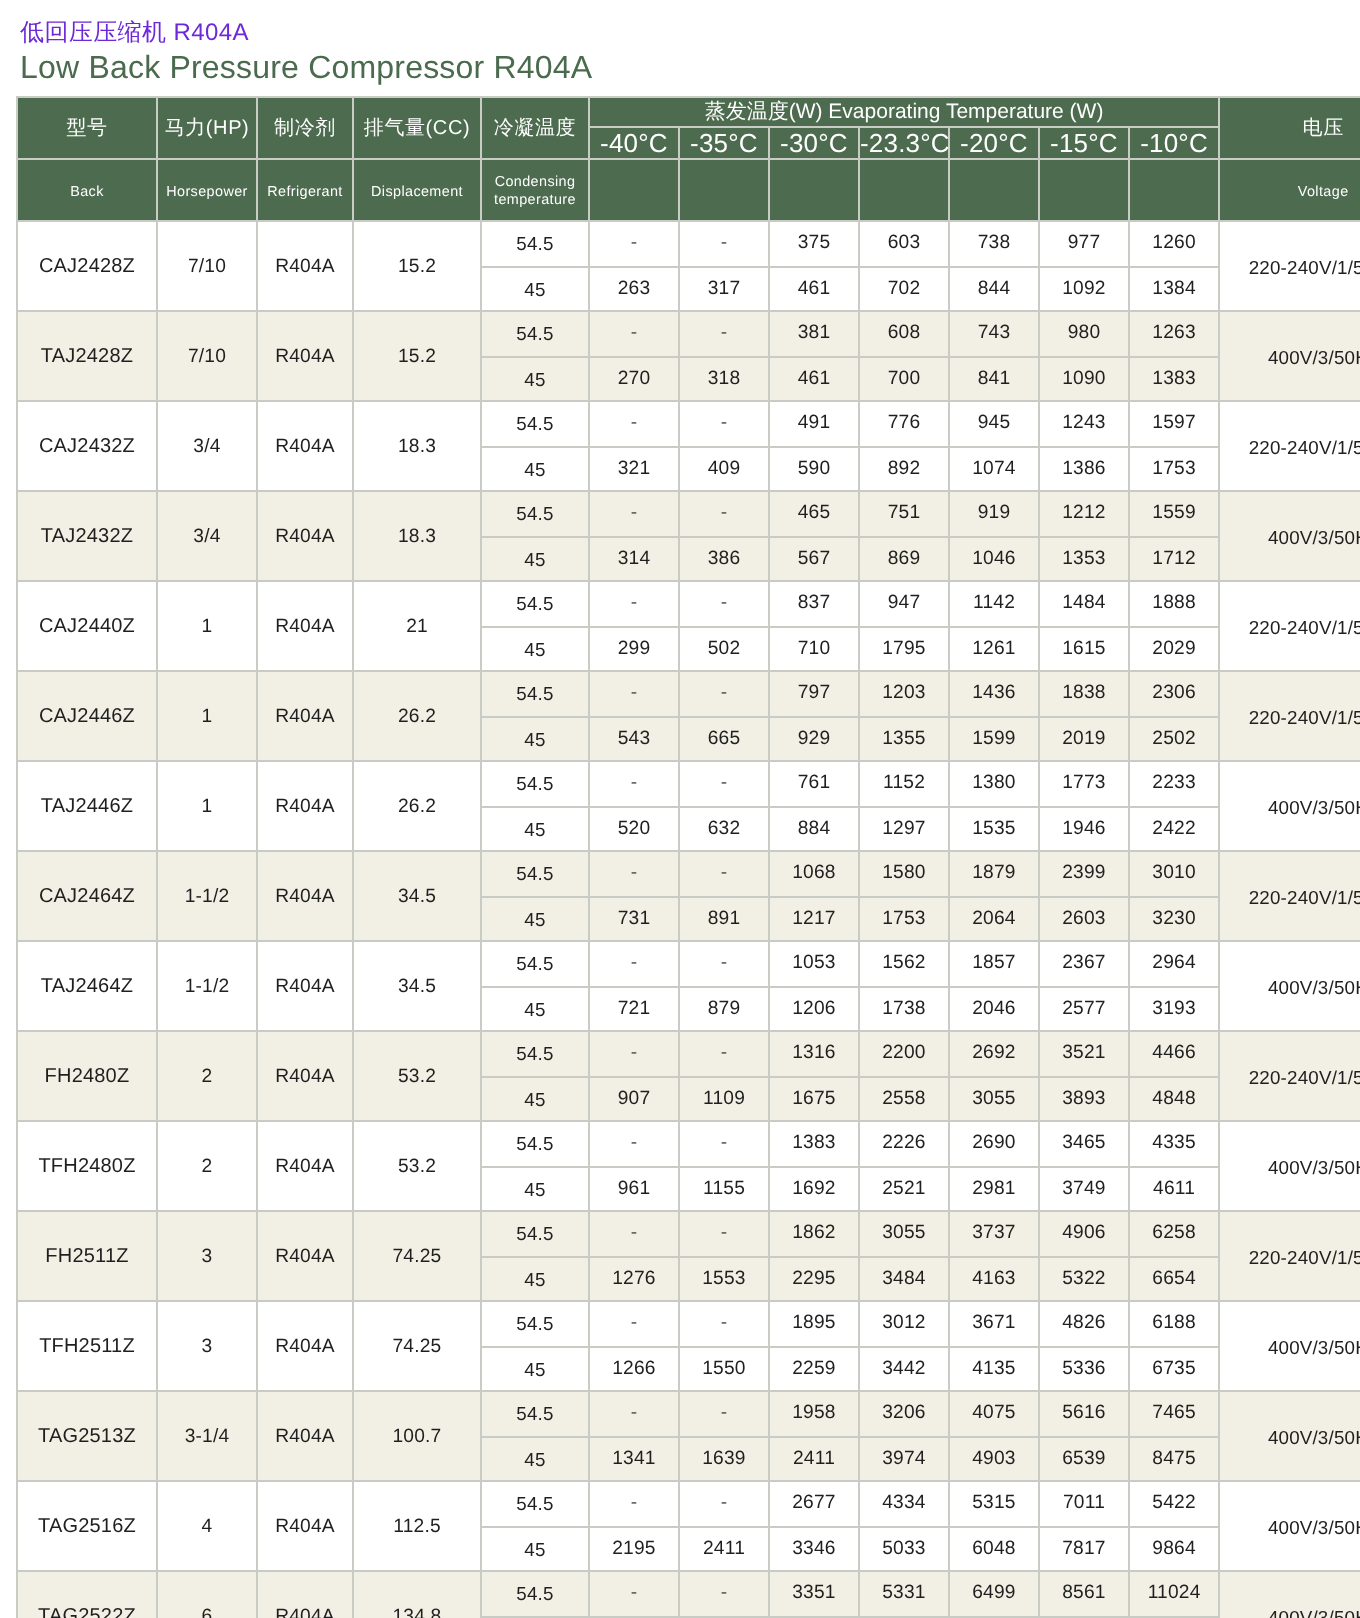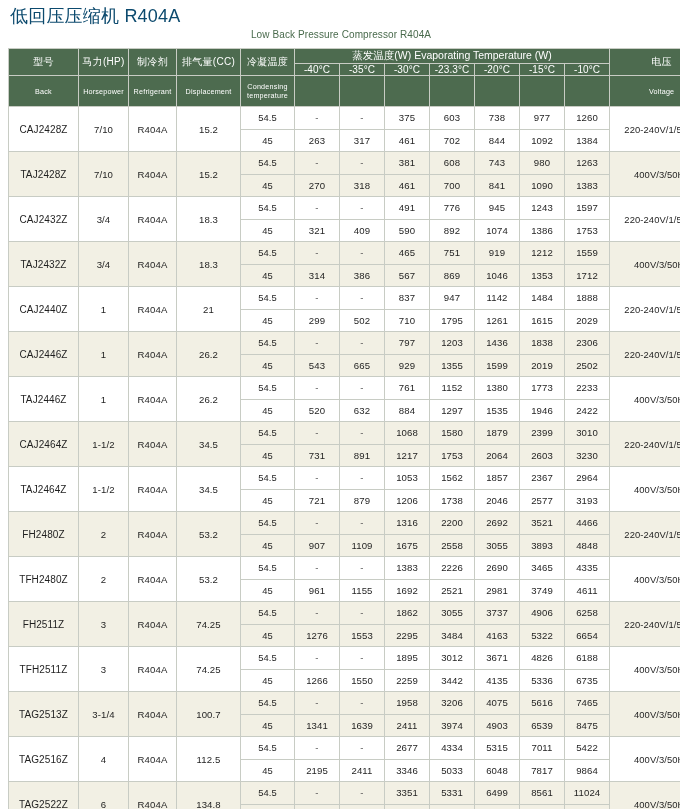--- a/index.html
+++ b/index.html
@@ -24,8 +24,8 @@
     padding-left: 2px;
   }
   .title-cn {
-    font-size: 18px;
-    color: #0c4a6e;
+    font-size: 12px;
+    color: #6d28d9;
     line-height: 17px;
     letter-spacing: .2px;
   }

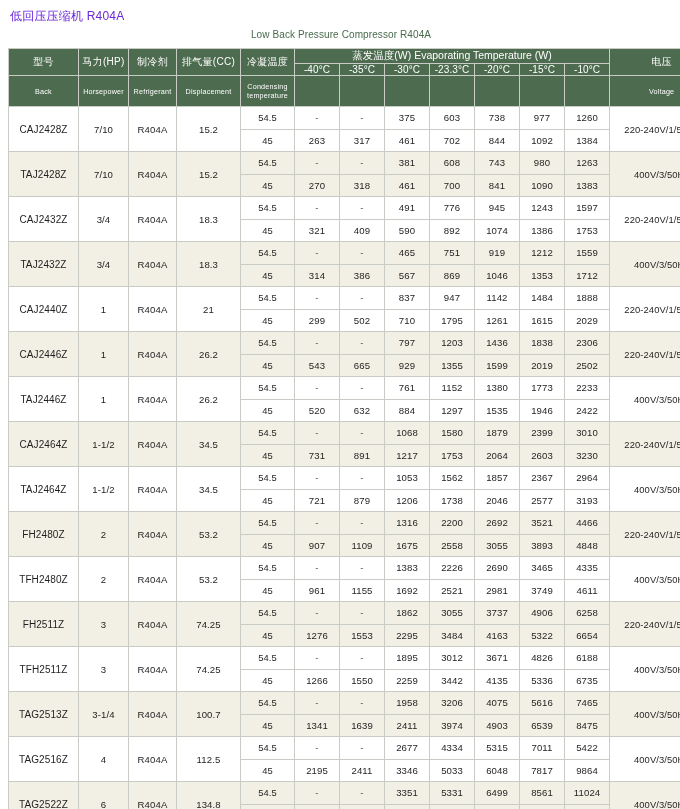--- a/index.html
+++ b/index.html
@@ -30,12 +30,11 @@
     letter-spacing: .2px;
   }
   .title-en {
-    font-size: 10px;
+    font-size: 16px;
     color: #4a6b4d;
     line-height: 19px;
     letter-spacing: .1px;
     margin-bottom: 4px;
-    text-align: center;
   }
   table.spec {
     border-collapse: collapse;

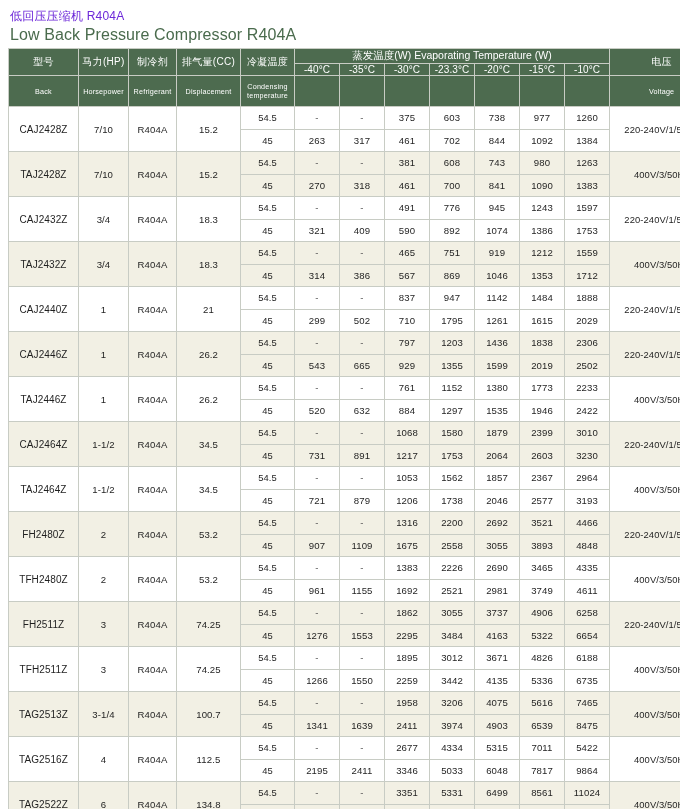--- a/index.html
+++ b/index.html
@@ -66,7 +66,7 @@
     line-height: 9px;
   }
   .hdr-temp {
-    font-size: 10px;
+    font-size: 13px;
     letter-spacing: .1px;
   }
   .hdr-span {

